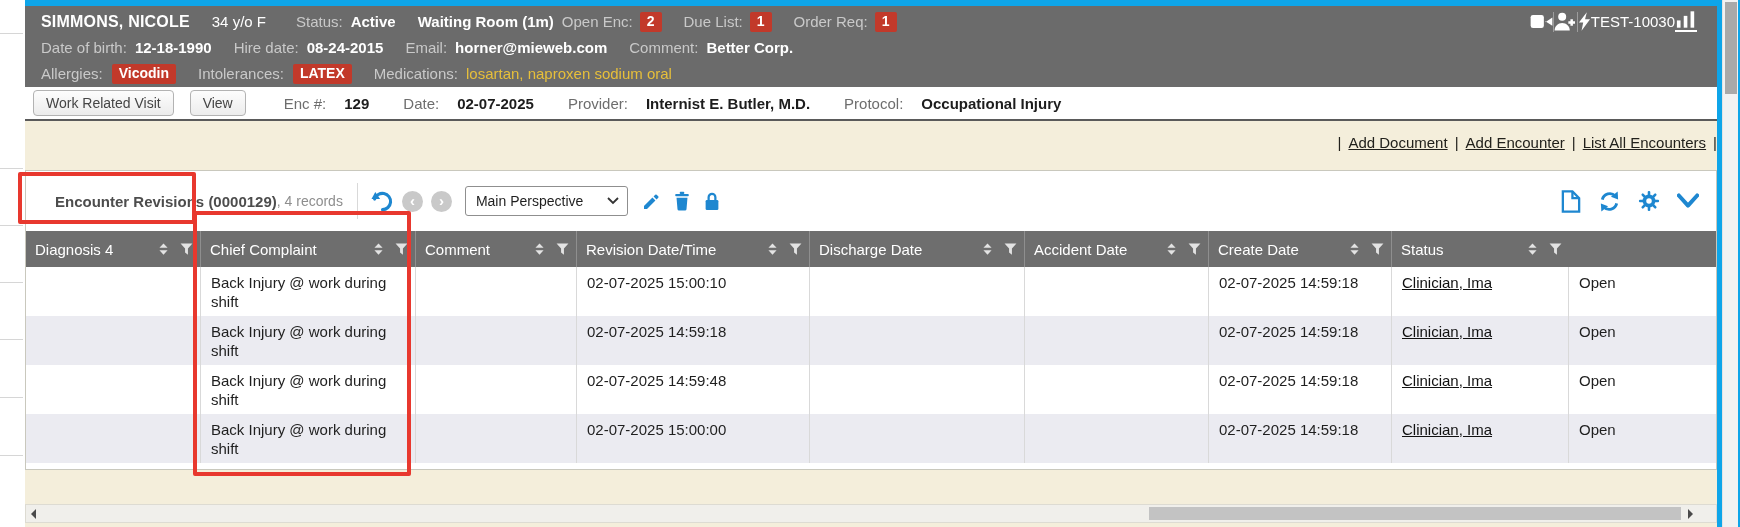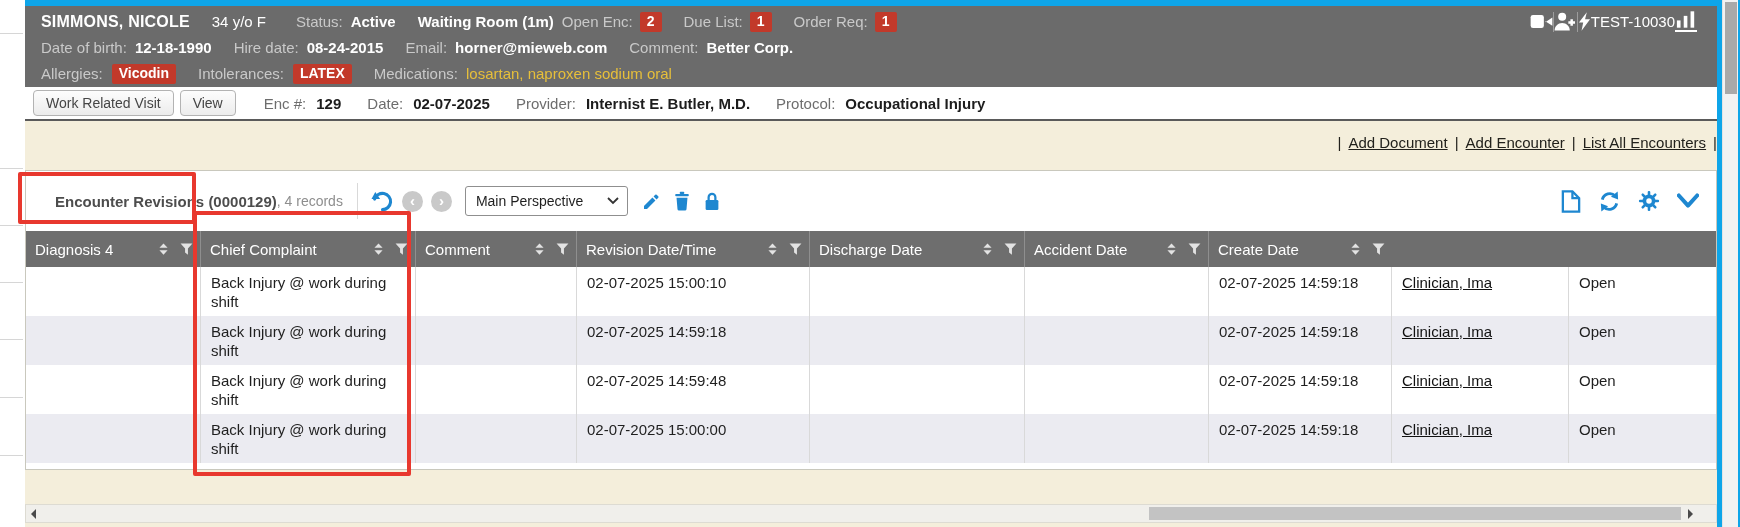--- a/index.html
+++ b/index.html
@@ -32,7 +32,7 @@
   .enc-bar { position:absolute; left:25px; top:87px; width:1692px; height:34px; background:#fff;
              border-bottom:2px solid #5a5a5a; display:flex; align-items:center; padding:0 8px; font-size:15px; white-space:nowrap;}
   .btn { border:1px solid #b3b3b3; border-radius:4px; background:linear-gradient(#fdfdfd,#ececec);
-         color:#454545; font-size:14px; padding:4px 12px; margin-right:6px; font-family:"Liberation Sans",sans-serif; cursor:pointer;}
+         color:#454545; font-size:14px; padding:4px 12px; margin-right:16px; font-family:"Liberation Sans",sans-serif; cursor:pointer;}
   .enc-info { margin-left:22px; display:flex; gap:10px; align-items:flex-end; }
   .enc-info .lbl2 { color:#6d6d6d; }
   .enc-info .val2 { color:#1d1d1d; font-weight:bold; margin-right:16px; }

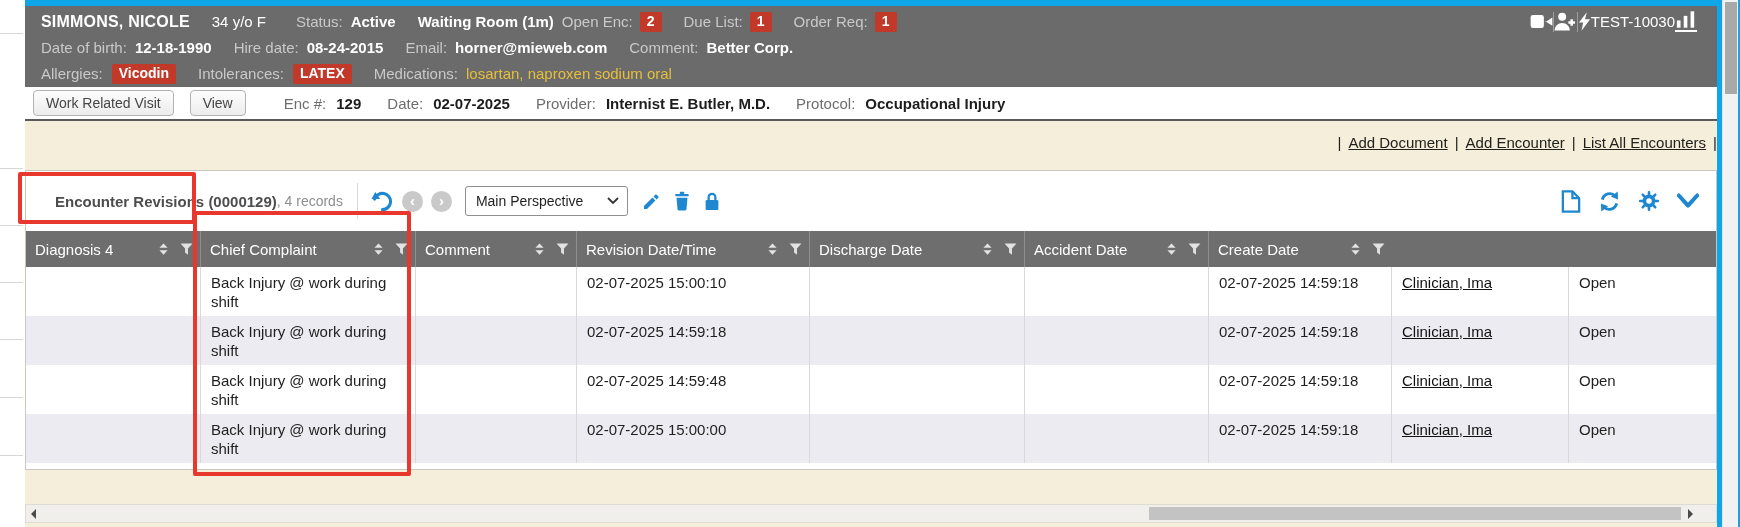--- a/index.html
+++ b/index.html
@@ -33,7 +33,7 @@
              border-bottom:2px solid #5a5a5a; display:flex; align-items:center; padding:0 8px; font-size:15px; white-space:nowrap;}
   .btn { border:1px solid #b3b3b3; border-radius:4px; background:linear-gradient(#fdfdfd,#ececec);
          color:#454545; font-size:14px; padding:4px 12px; margin-right:16px; font-family:"Liberation Sans",sans-serif; cursor:pointer;}
-  .enc-info { margin-left:22px; display:flex; gap:10px; align-items:flex-end; }
+  .enc-info { margin-left:22px; display:flex; gap:18px; align-items:flex-end; }
   .enc-info .lbl2 { color:#6d6d6d; }
   .enc-info .val2 { color:#1d1d1d; font-weight:bold; margin-right:16px; }
 

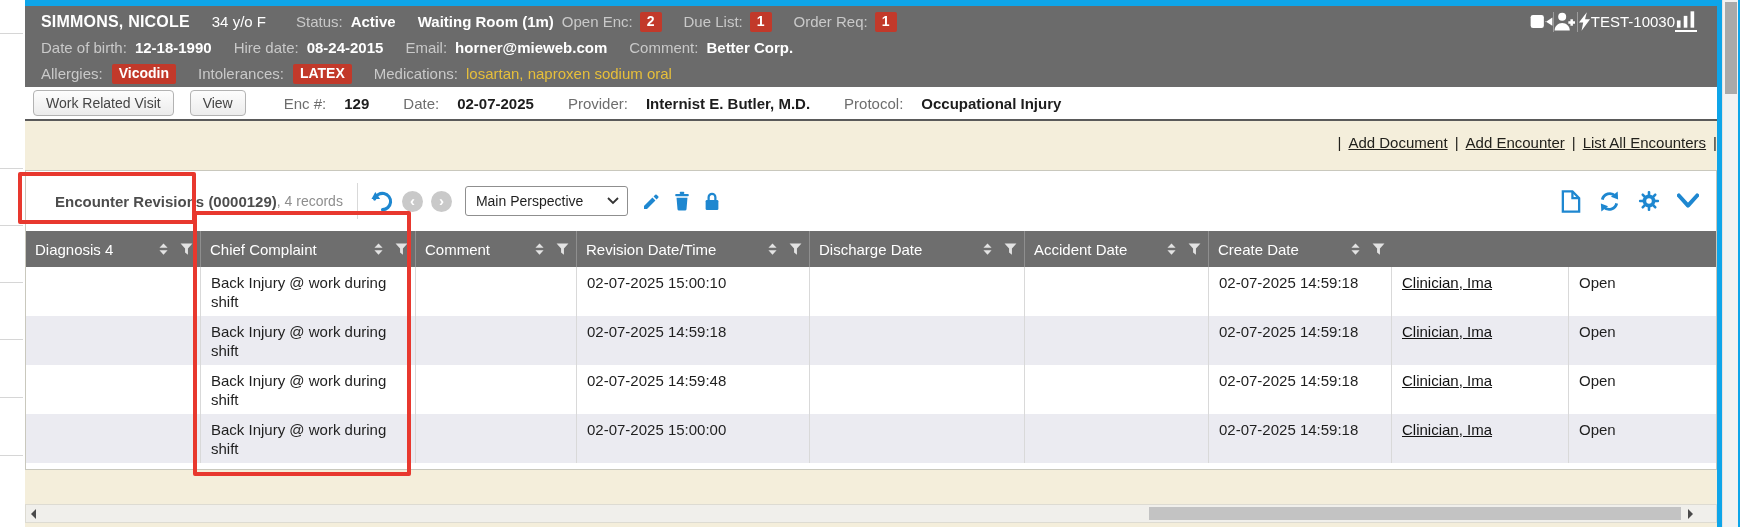--- a/index.html
+++ b/index.html
@@ -363,6 +363,16 @@
             <path d="M2.5 3h19l-7.2 8.3V21l-4.6-3.6v-6.1z"></path>
           </svg>
       </div>
+      <div class="th">
+        <span class="th-label">Status</span>
+        <svg width="15" height="16" viewBox="0 0 24 24" fill="#e3e3e3" style="margin-right:8px">
+            <polygon points="12,3 18.5,10 5.5,10"></polygon>
+            <polygon points="12,21 18.5,14 5.5,14"></polygon>
+          </svg>
+        <svg width="15" height="16" viewBox="0 0 24 24" fill="#e3e3e3">
+            <path d="M2.5 3h19l-7.2 8.3V21l-4.6-3.6v-6.1z"></path>
+          </svg>
+      </div>
     </div>
 
     <div class="tr grid-cols">

